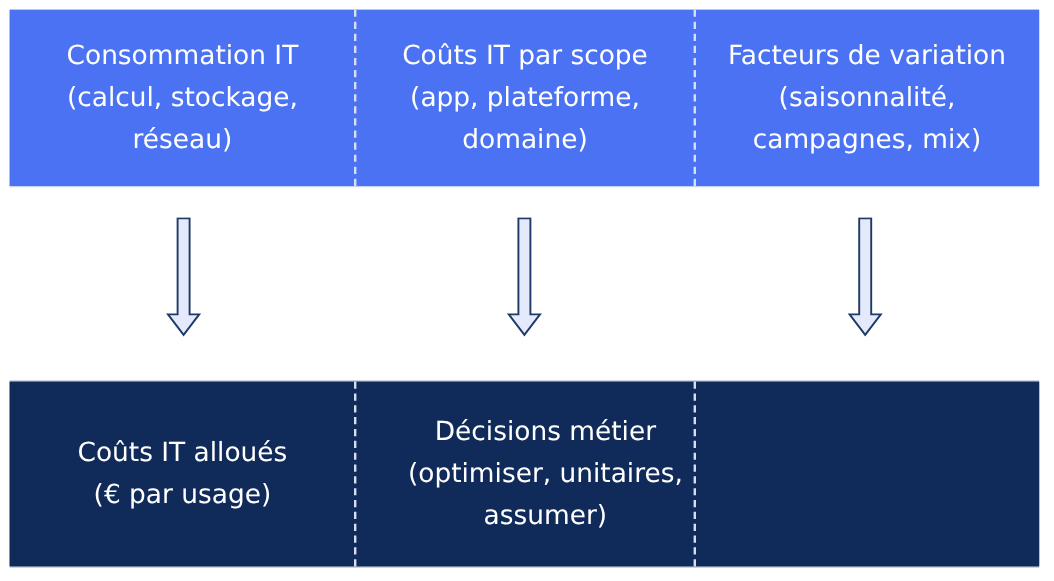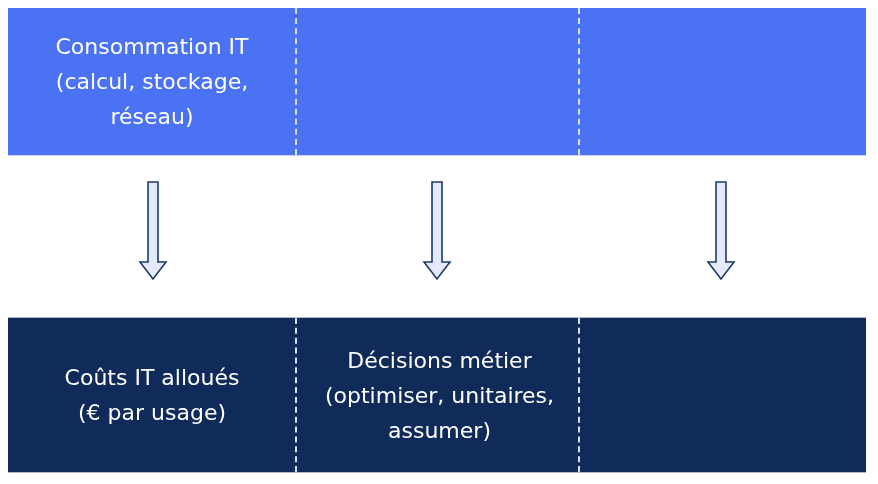--- a/index.html
+++ b/index.html
@@ -28,6 +28,11 @@
 (calcul, stockage,
 réseau)</span>
   </div>
+  <div class="cell c2">
+    <span>Coûts IT par scope
+(app, plateforme,
+domaine)</span>
+  </div>
   <div class="divider" style="left:287px;"></div>
   <div class="divider" style="left:570px;"></div>
 </div>

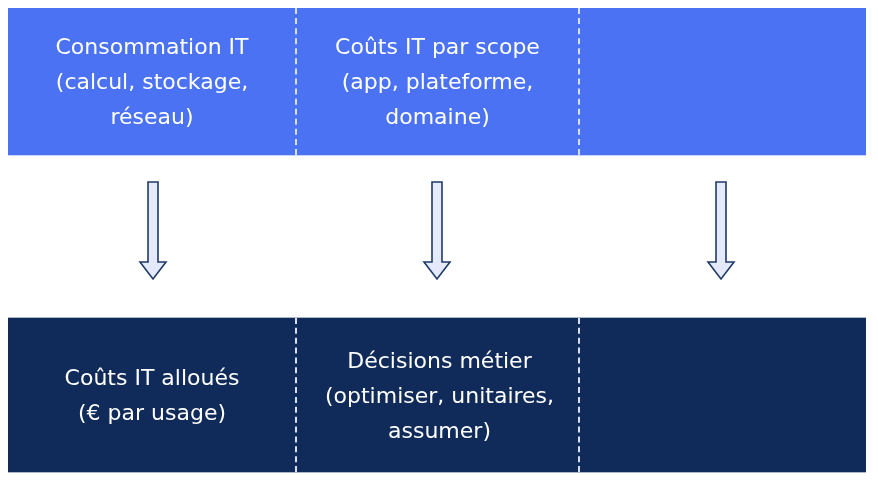--- a/index.html
+++ b/index.html
@@ -33,6 +33,11 @@
 (app, plateforme,
 domaine)</span>
   </div>
+  <div class="cell c3">
+    <span>Facteurs de variation
+(saisonnalité,
+campagnes, mix)</span>
+  </div>
   <div class="divider" style="left:287px;"></div>
   <div class="divider" style="left:570px;"></div>
 </div>

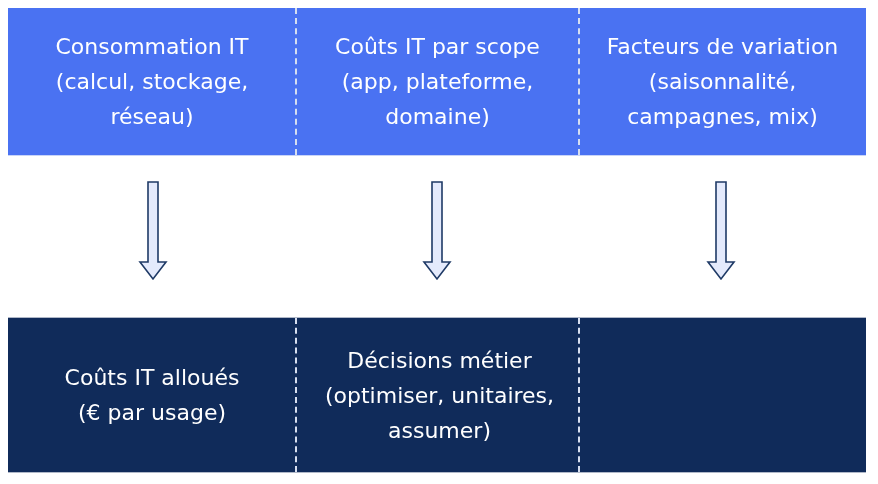--- a/index.html
+++ b/index.html
@@ -7,7 +7,7 @@
            font-family: "DejaVu Sans", sans-serif; }
     .band { position: absolute; left: 8px; width: 858px; display: flex; }
     .band-top { top: 8px; height: 147px; background: #4a72f2; box-shadow: 0 1px 0 #c8d4f8; }
-    .band-bottom { top: 318px; height: 154px; background: #102b5a; box-shadow: 0 1px 0 #b0b8c8, 0 -1px 0 #b0b8c8; }
+    .band-bottom { top: 318px; height: 154px; background: #102b5a; box-shadow: 0 1px 0 #b0b8c8, 0 -1px 0 #b0b8c8; gap: 15px; }
     .cell { flex: 0 0 auto; display: flex; align-items: center; justify-content: center;
             text-align: center; color: #ffffff; font-size: 22px; line-height: 35px;
             padding: 0 6px; box-sizing: border-box; }

